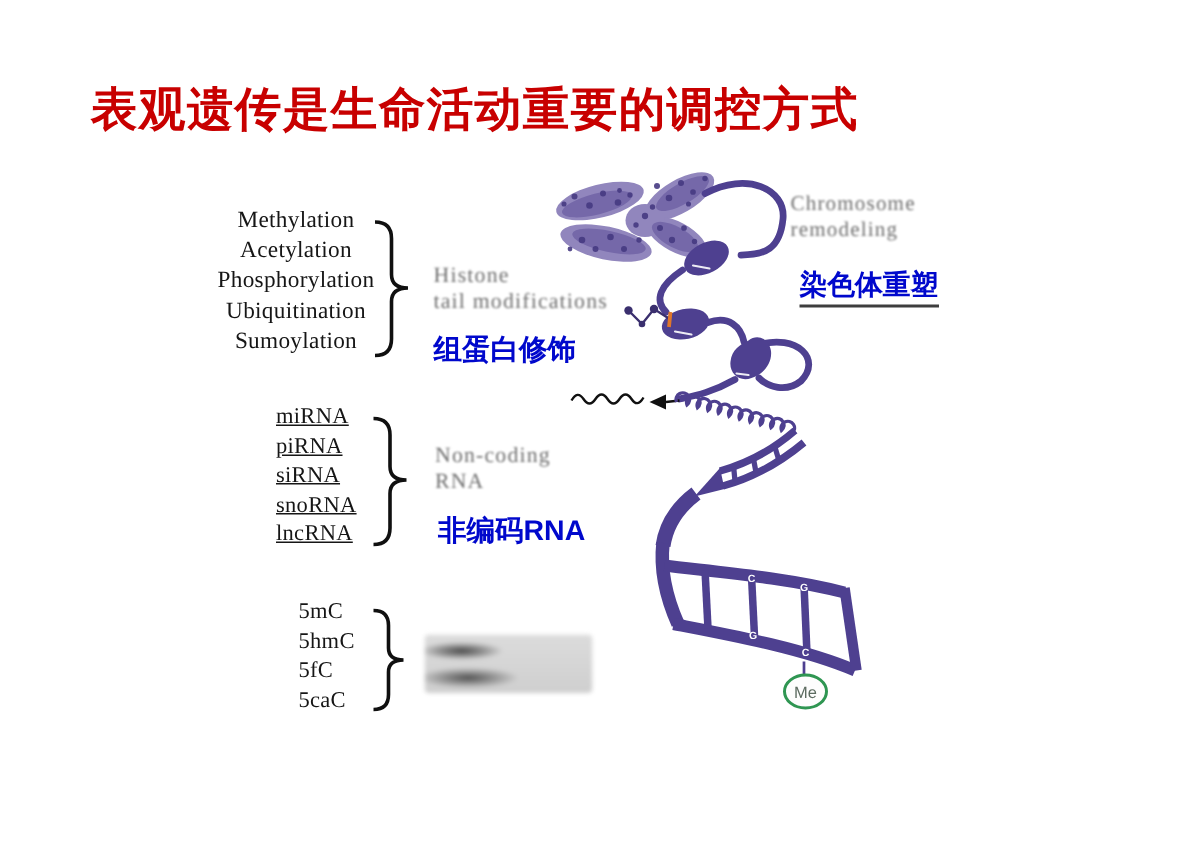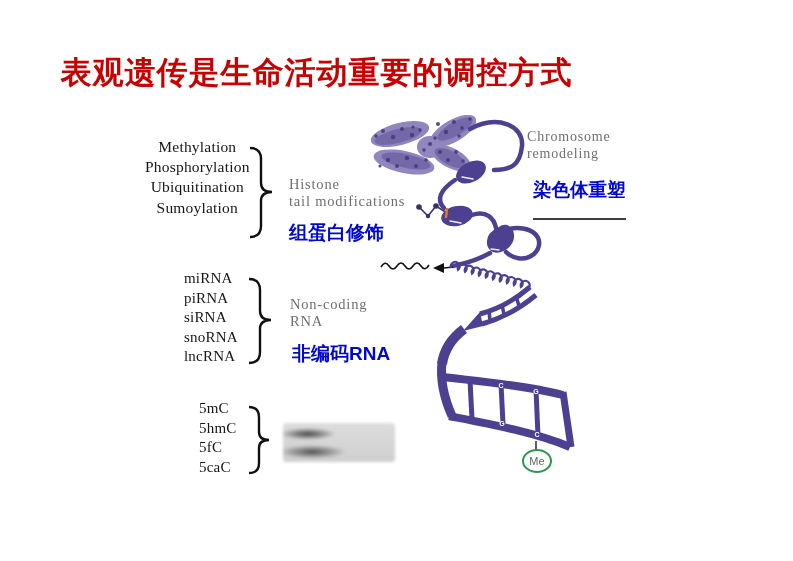--- a/index.html
+++ b/index.html
@@ -190,6 +190,7 @@
 
   <div class="mark-list list-histone">
     <div>Methylation</div>
+    <div>Acetylation</div>
     <div>Phosphorylation</div>
     <div>Ubiquitination</div>
     <div>Sumoylation</div>

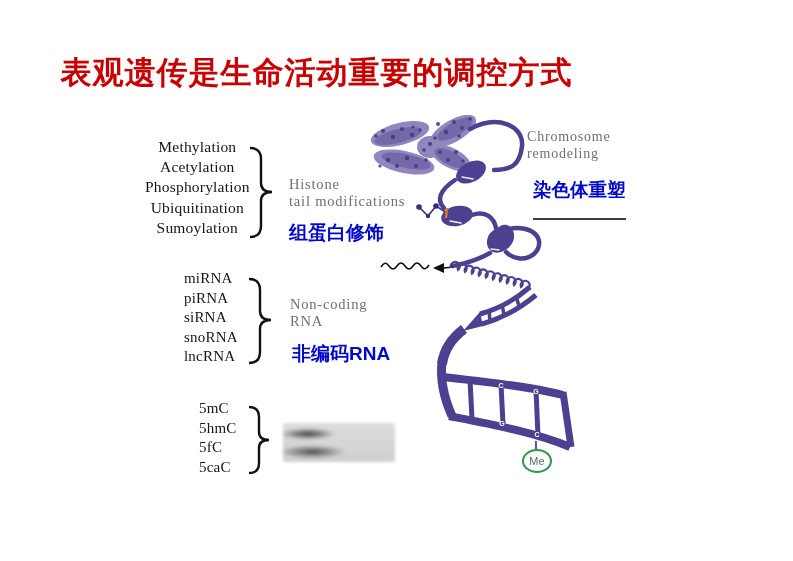--- a/index.html
+++ b/index.html
@@ -33,7 +33,7 @@
   }
   .zh-histone { left:289px; top:220px; font-size:19px; }
   .zh-remodel { left:533px; top:177px; font-size:18.5px;
-                border-bottom:2px solid #3e3e3e; padding-bottom:16px; }
+                border-bottom:2px solid #3e3e3e; padding-bottom:1px; }
   .zh-ncrna   { left:292px; top:341px; font-size:19px; }
   .zh-dna     { left:296px; top:466px; font-size:19px; }
   .gel-blob {

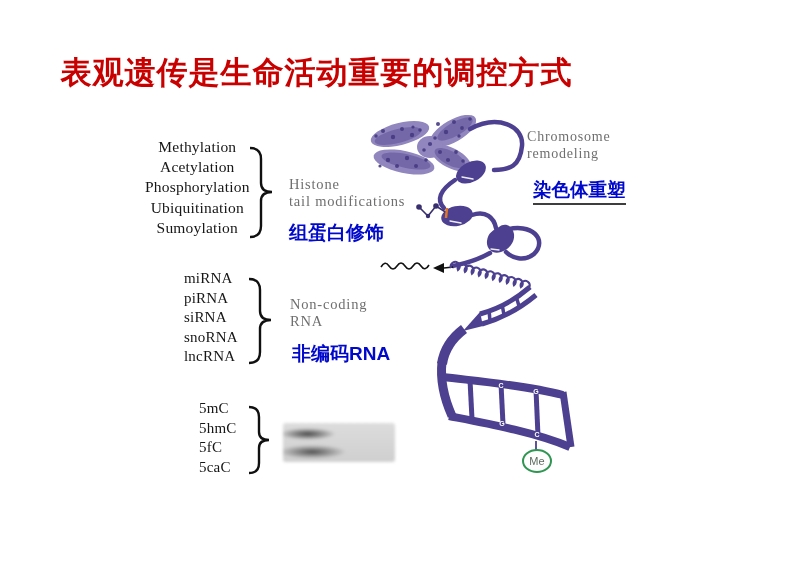--- a/index.html
+++ b/index.html
@@ -18,7 +18,7 @@
     filter:blur(0.35px); letter-spacing:0.2px; white-space:nowrap;
   }
   .list-histone { left:145px; top:137px; font-size:15.5px; line-height:20.2px;text-align:center; }
-  .list-ncrna   { left:184px; top:269px; font-size:15px;   line-height:19.6px; }
+  .list-ncrna   { left:184px; top:269px; font-size:15px;   line-height:19.6px;text-decoration:underline; }
   .list-dna     { left:199px; top:399px; font-size:15px;   line-height:19.6px; }
   .en-label {
     position:absolute; font-family:"Liberation Serif", serif; color:#6f6f6f;

